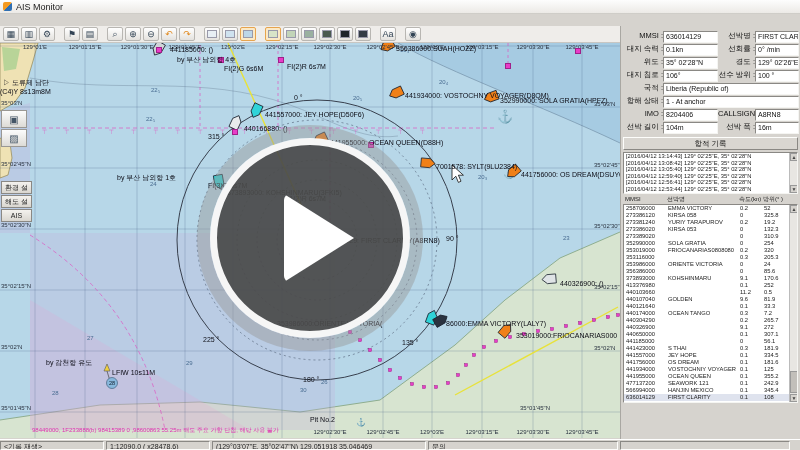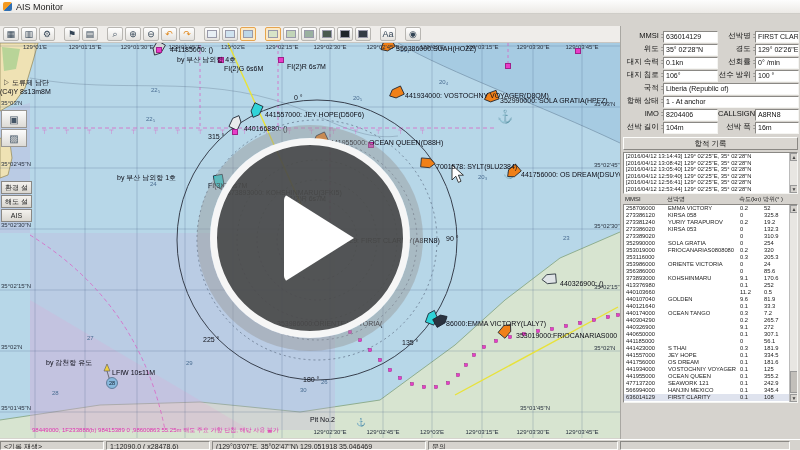--- a/index.html
+++ b/index.html
@@ -385,16 +385,16 @@
           <div class="fval w-v2">FIRST CLARITY</div>
         </div>
         <div class="frow">
+          <div class="flabel w-l1">대지 속력 :</div>
+          <div class="fval w-v1">0.1kn</div>
+          <div class="flabel w-l2">선회률 :</div>
+          <div class="fval w-v2">0° /min</div>
+        </div>
+        <div class="frow">
           <div class="flabel w-l1">위도 :</div>
           <div class="fval w-v1">35° 02'28"N</div>
           <div class="flabel w-l2">경도 :</div>
           <div class="fval w-v2">129° 02'26"E</div>
-        </div>
-        <div class="frow">
-          <div class="flabel w-l1">대지 속력 :</div>
-          <div class="fval w-v1">0.1kn</div>
-          <div class="flabel w-l2">선회률 :</div>
-          <div class="fval w-v2">0° /min</div>
         </div>
         <div class="frow">
           <div class="flabel w-l1">대지 침로 :</div>

